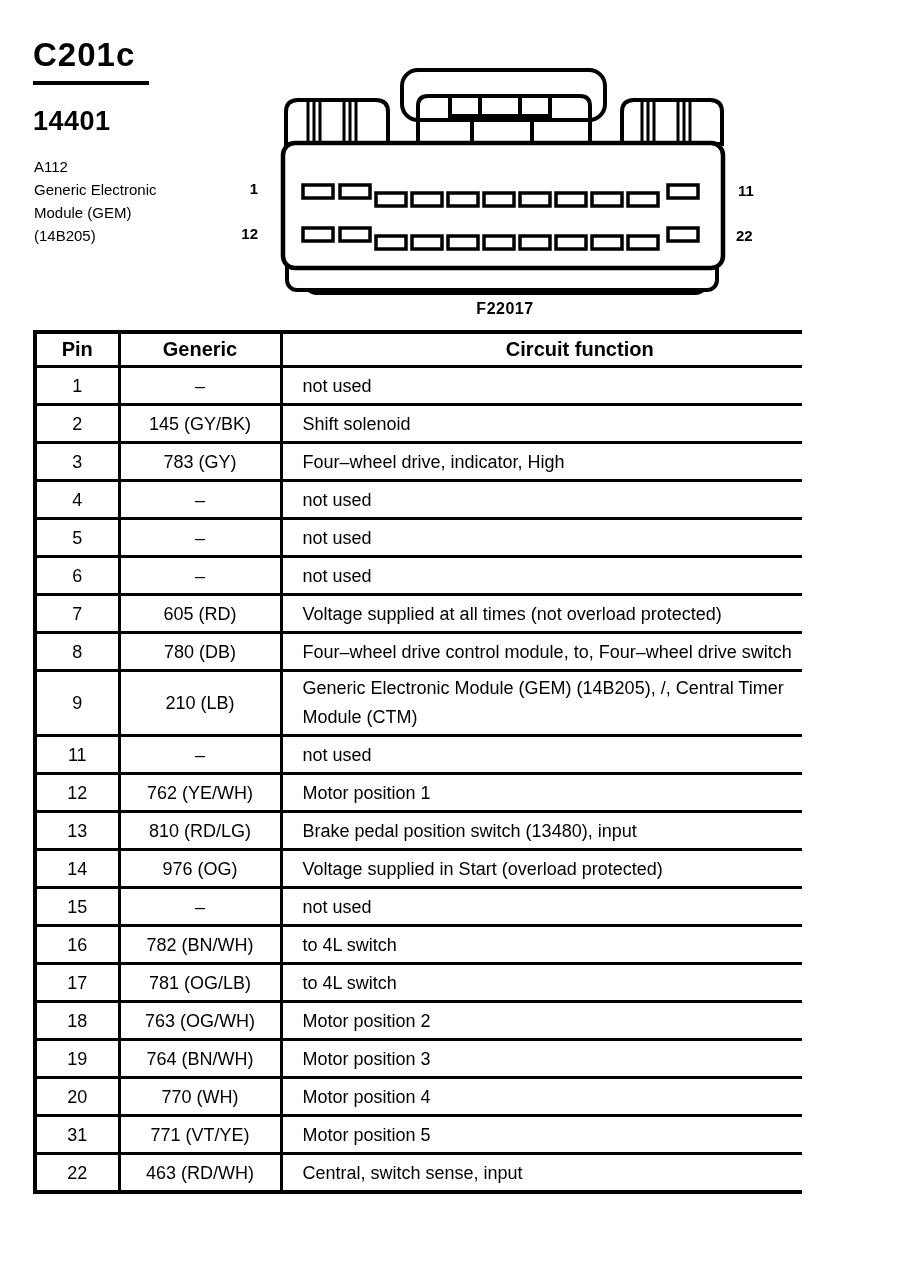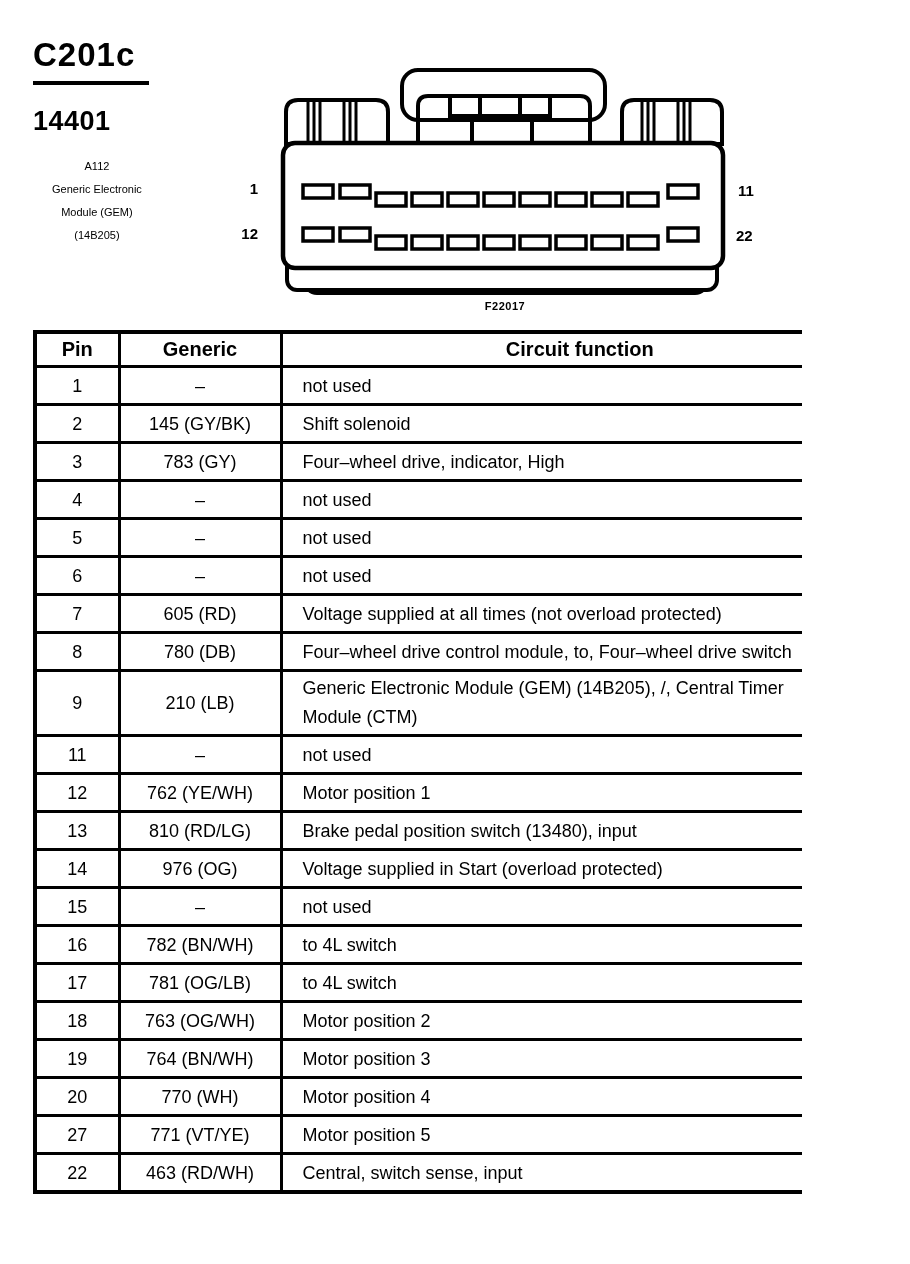--- a/index.html
+++ b/index.html
@@ -21,8 +21,8 @@
     font-size:27px;font-weight:bold;letter-spacing:.5px;text-align:center;
   }
   .component-label{
-    position:absolute;left:52px;top:155px;
-    font-size:11px;line-height:23px;font-weight:normal;text-align:center;
+    position:absolute;left:34px;top:155px;
+    font-size:15px;line-height:23px;font-weight:normal;
   }
   .pin-num{
     position:absolute;font-size:15px;font-weight:bold;

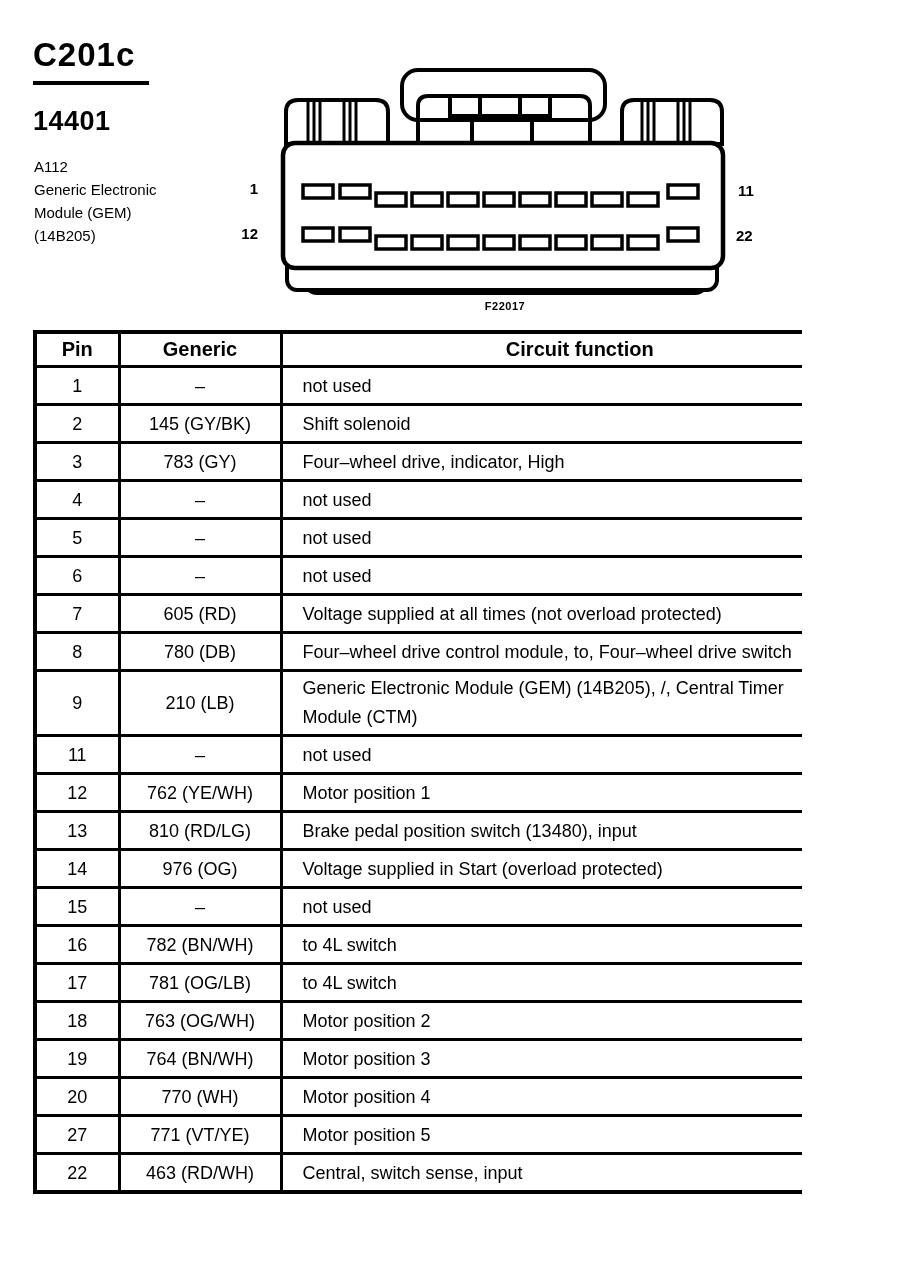--- a/index.html
+++ b/index.html
@@ -34,7 +34,7 @@
   .connector-svg{position:absolute;left:270px;top:60px;}
   .figure-caption{
     position:absolute;left:270px;top:300px;width:470px;
-    text-align:center;font-size:11px;font-weight:bold;letter-spacing:.5px;
+    text-align:center;font-size:16px;font-weight:bold;letter-spacing:.5px;
   }
   table.pin-table{
     position:absolute;left:33px;top:330px;width:848px;

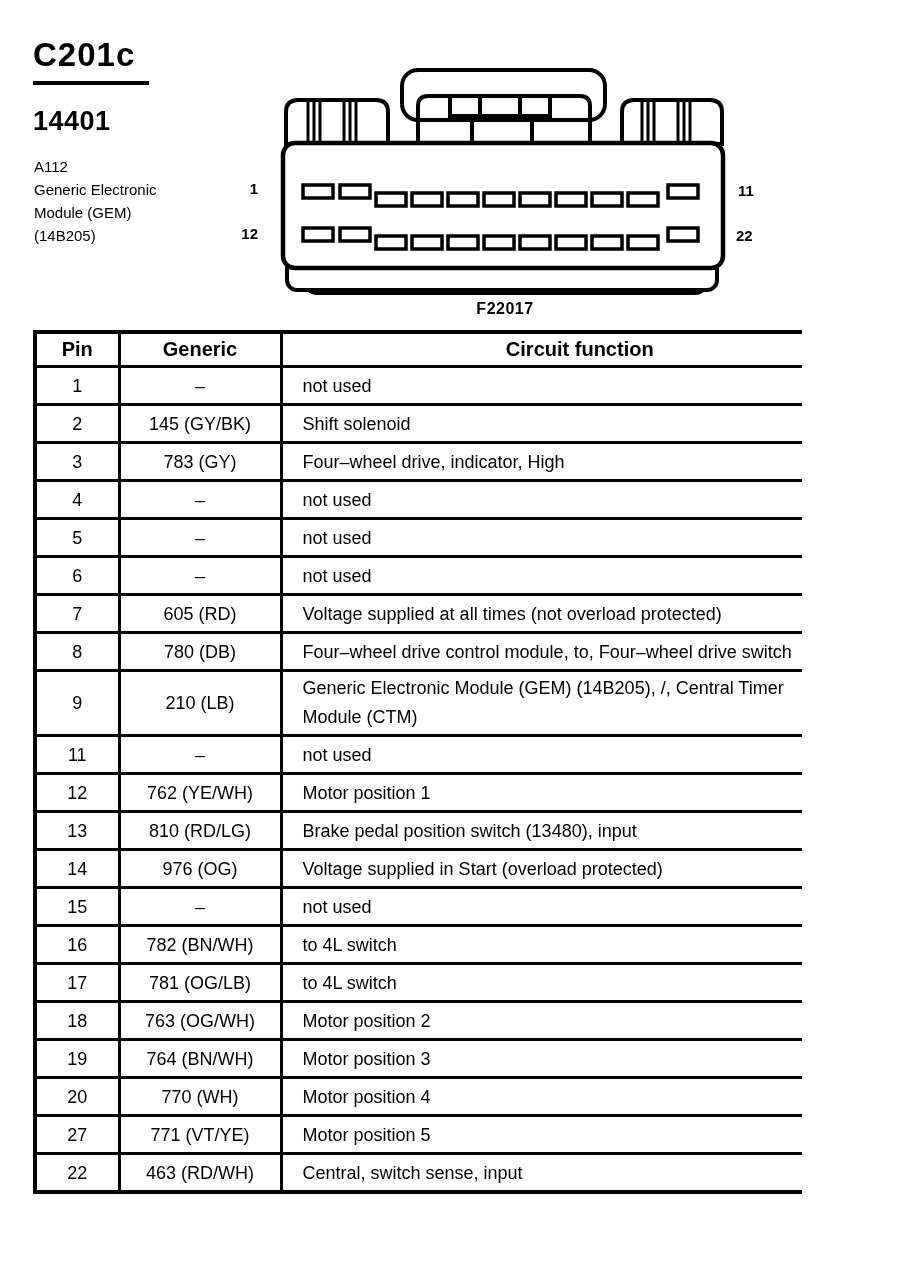--- a/index.html
+++ b/index.html
@@ -240,7 +240,7 @@
       <td class="function-cell">Motor position 4</td>
     </tr>
     <tr>
-      <td class="pin-cell">27</td>
+      <td class="pin-cell">31</td>
       <td class="circuit-cell">771 (VT/YE)</td>
       <td class="function-cell">Motor position 5</td>
     </tr>

